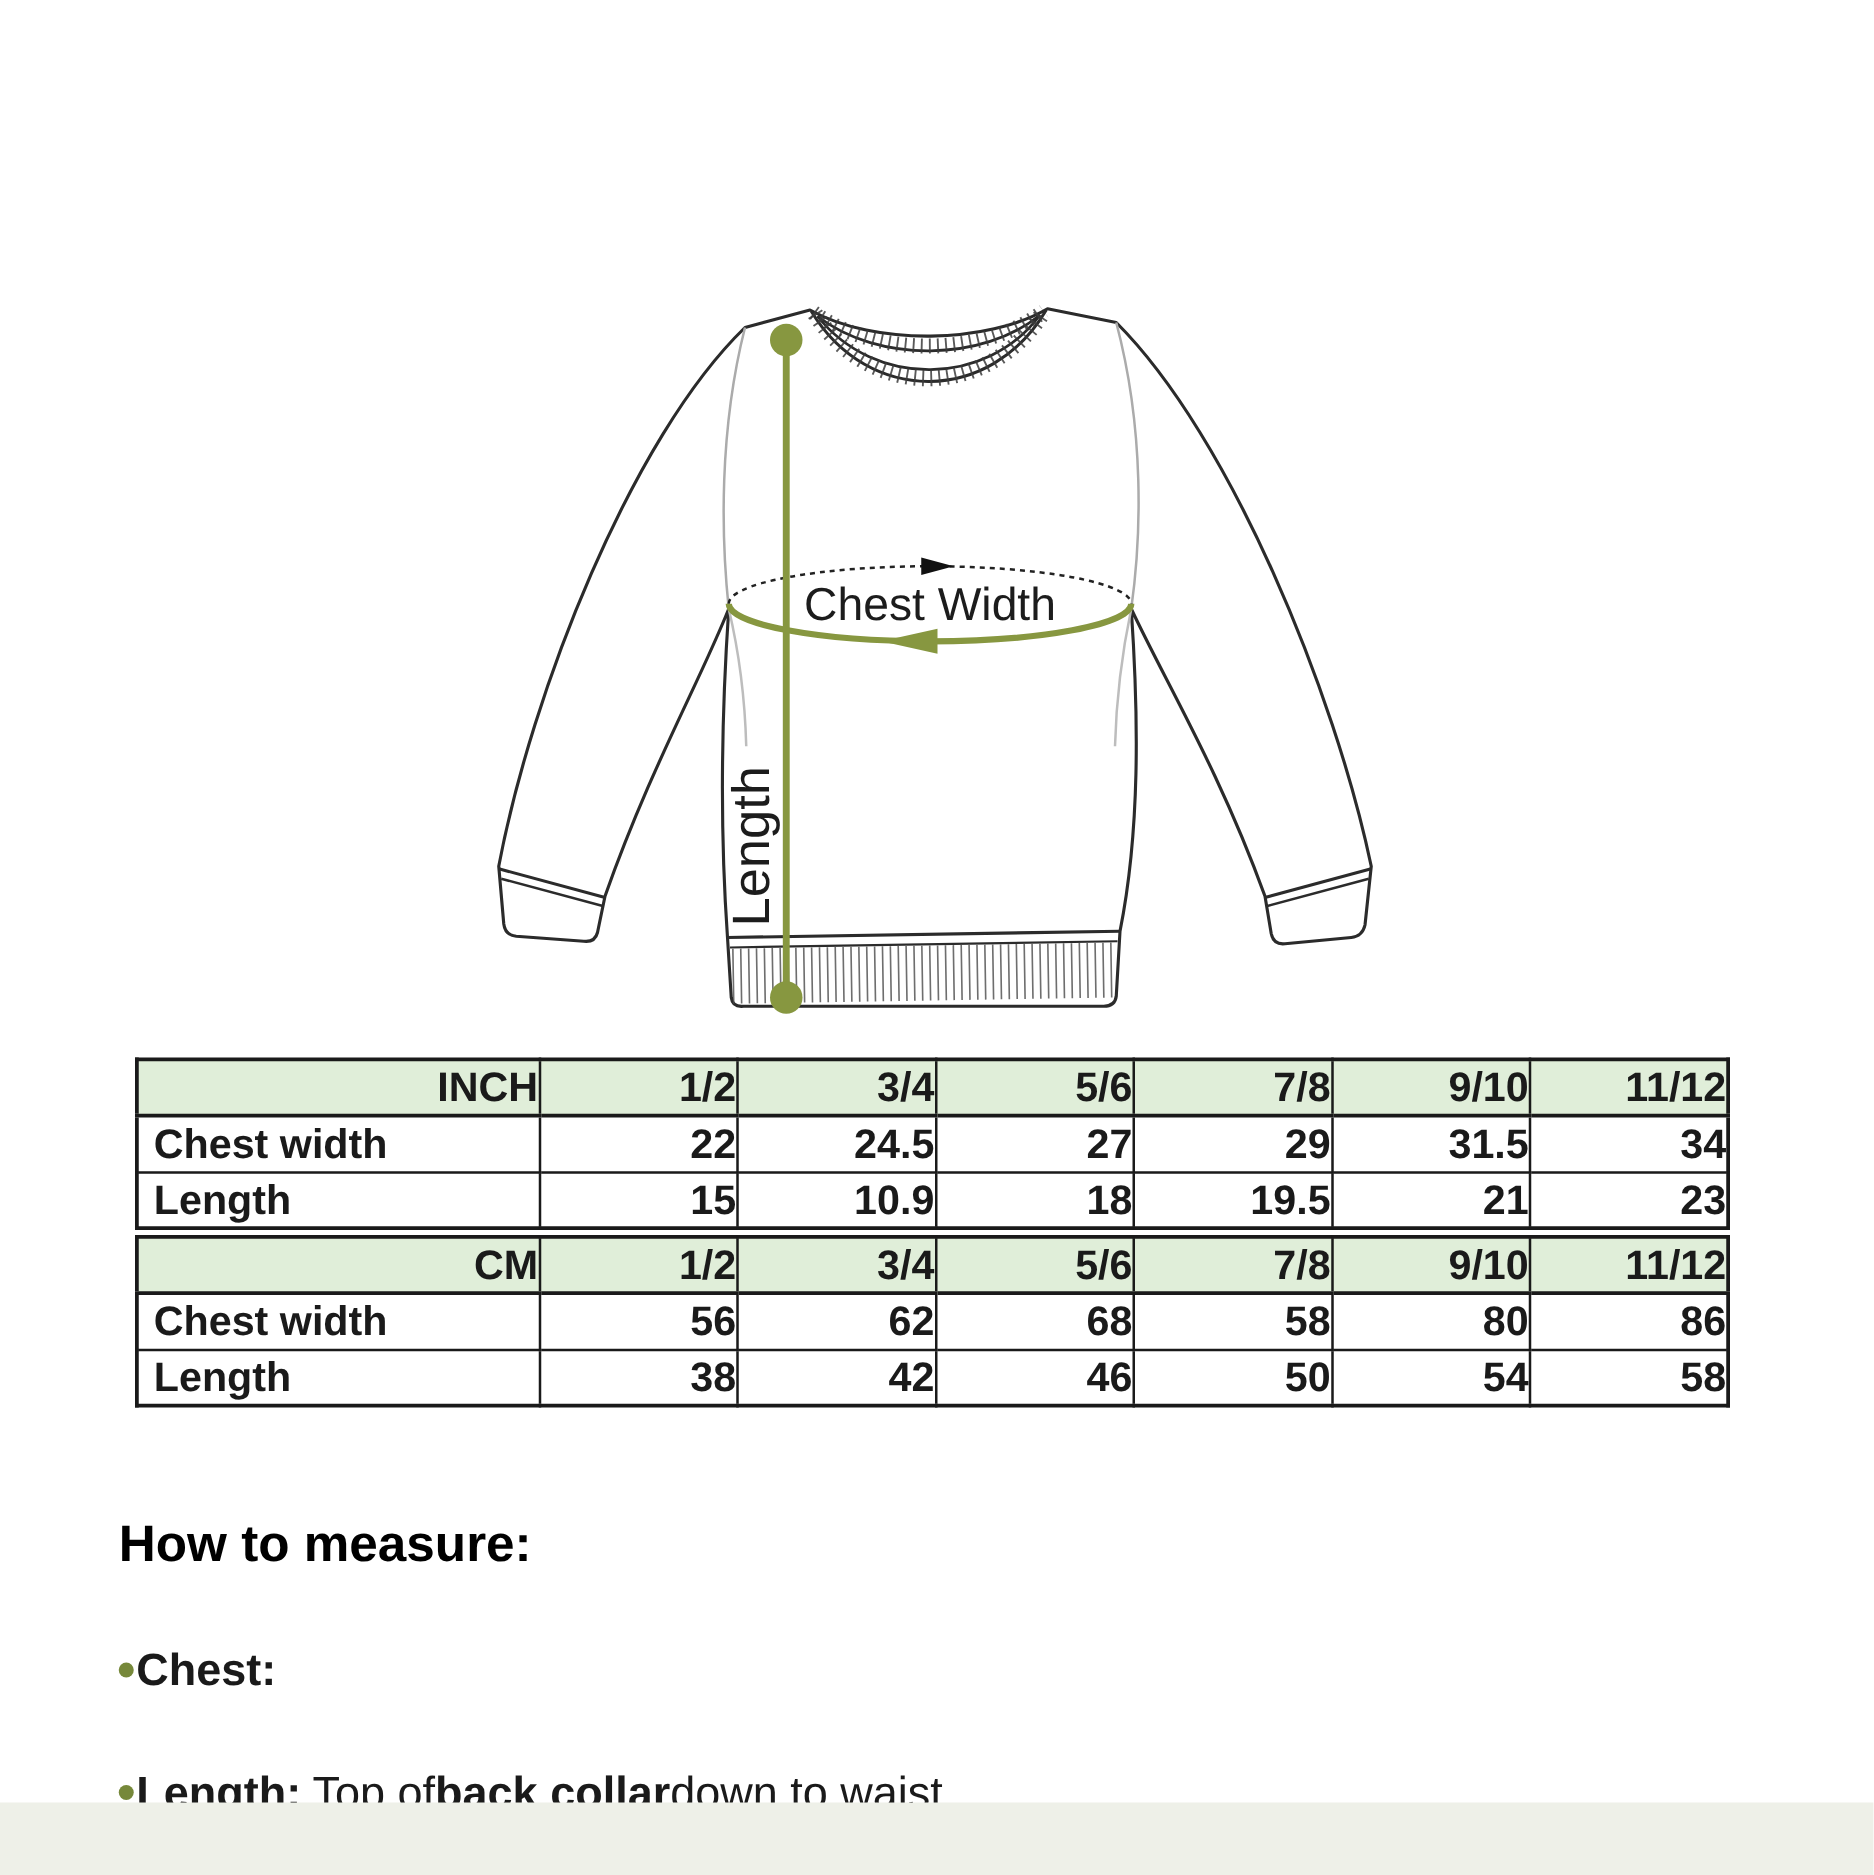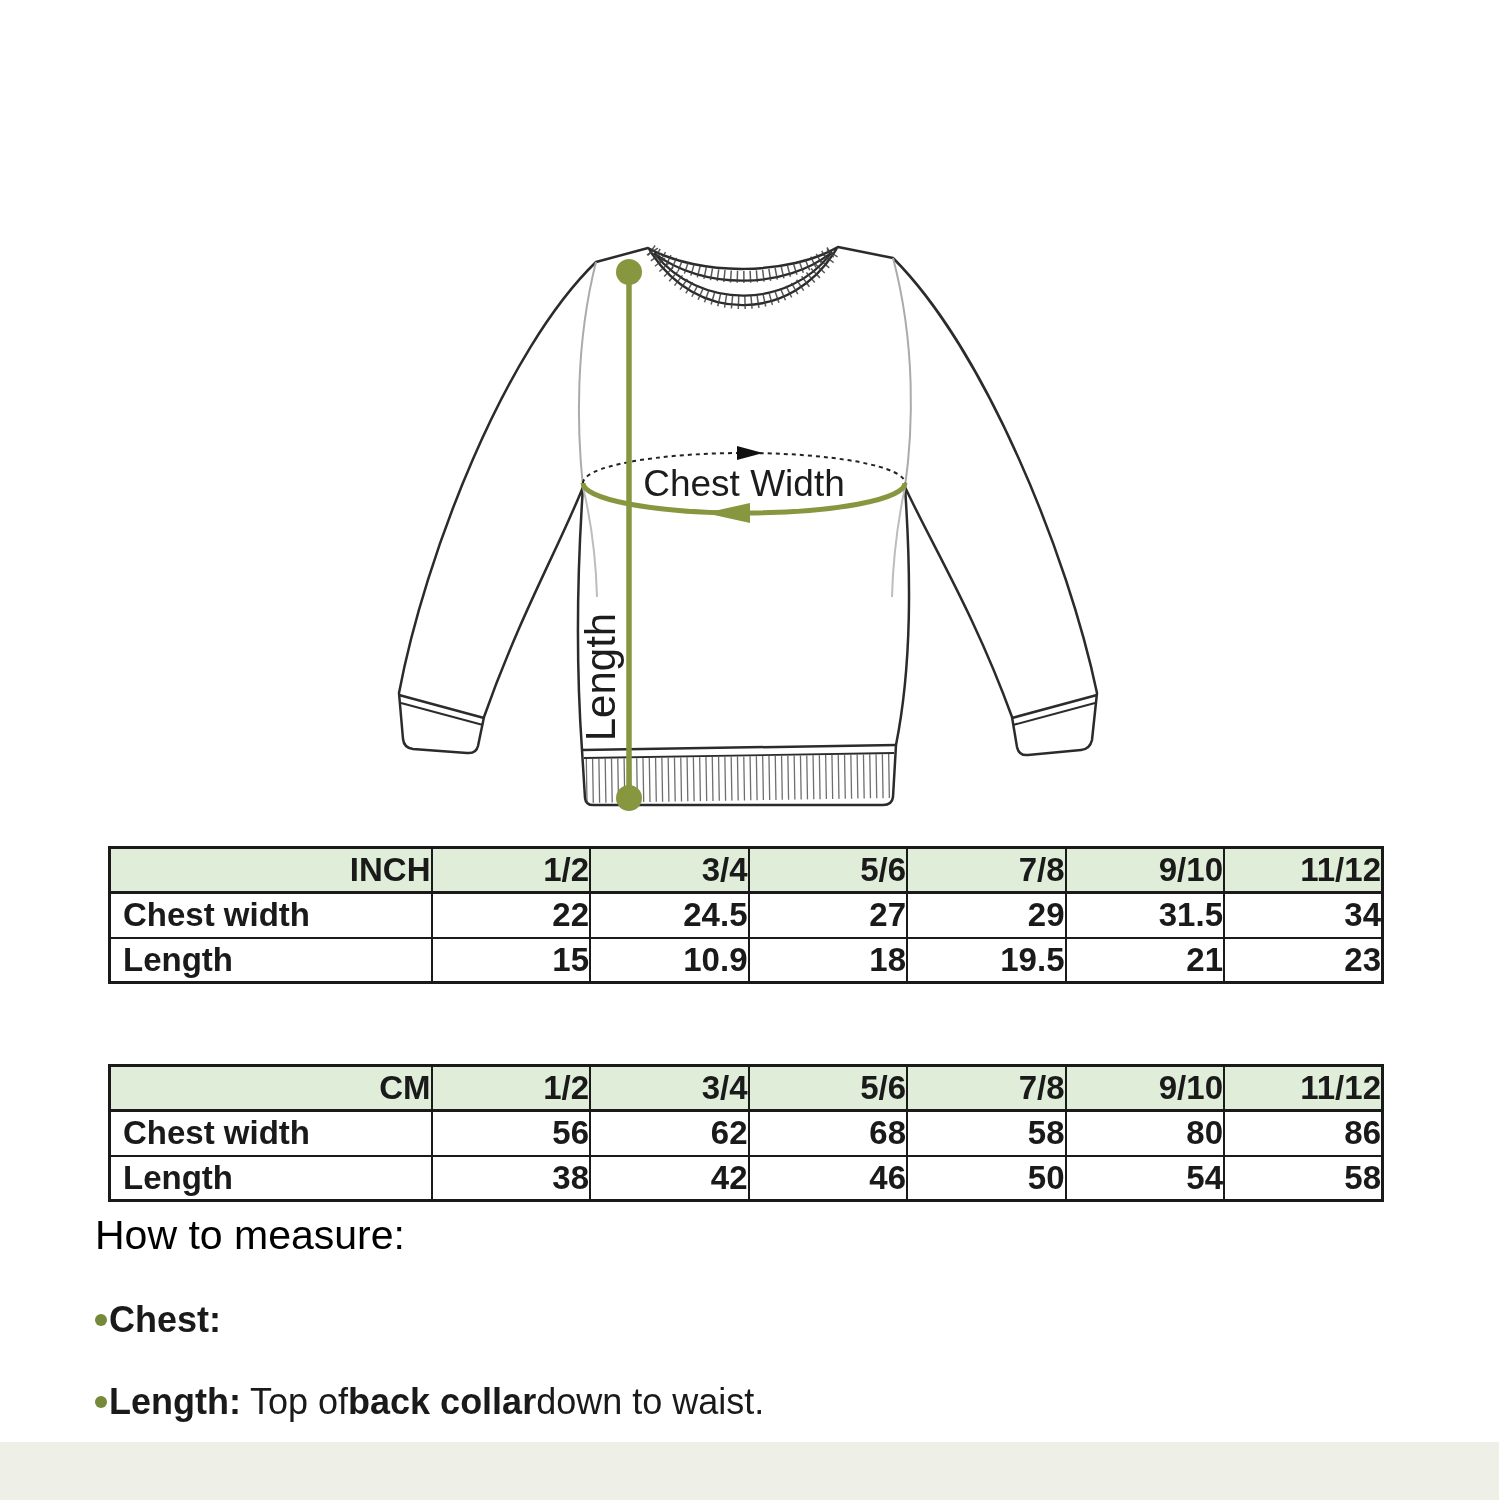--- a/index.html
+++ b/index.html
@@ -25,7 +25,7 @@
 
   .sizetable{position:absolute;left:108px;width:1276px;border-collapse:collapse;table-layout:fixed;}
   .sizetable.t0{top:846px;}
-  .sizetable.t1{top:1064px;padding-left:23px;}
+  .sizetable.t1{top:988px;padding-left:23px;}
   .sizetable th,.sizetable td{border:2px solid var(--ink);height:45px;
     font-size:33px;text-align:right;vertical-align:middle;}
   .sizetable thead th{background:var(--tblhead);font-weight:700;border-bottom-width:3px;}

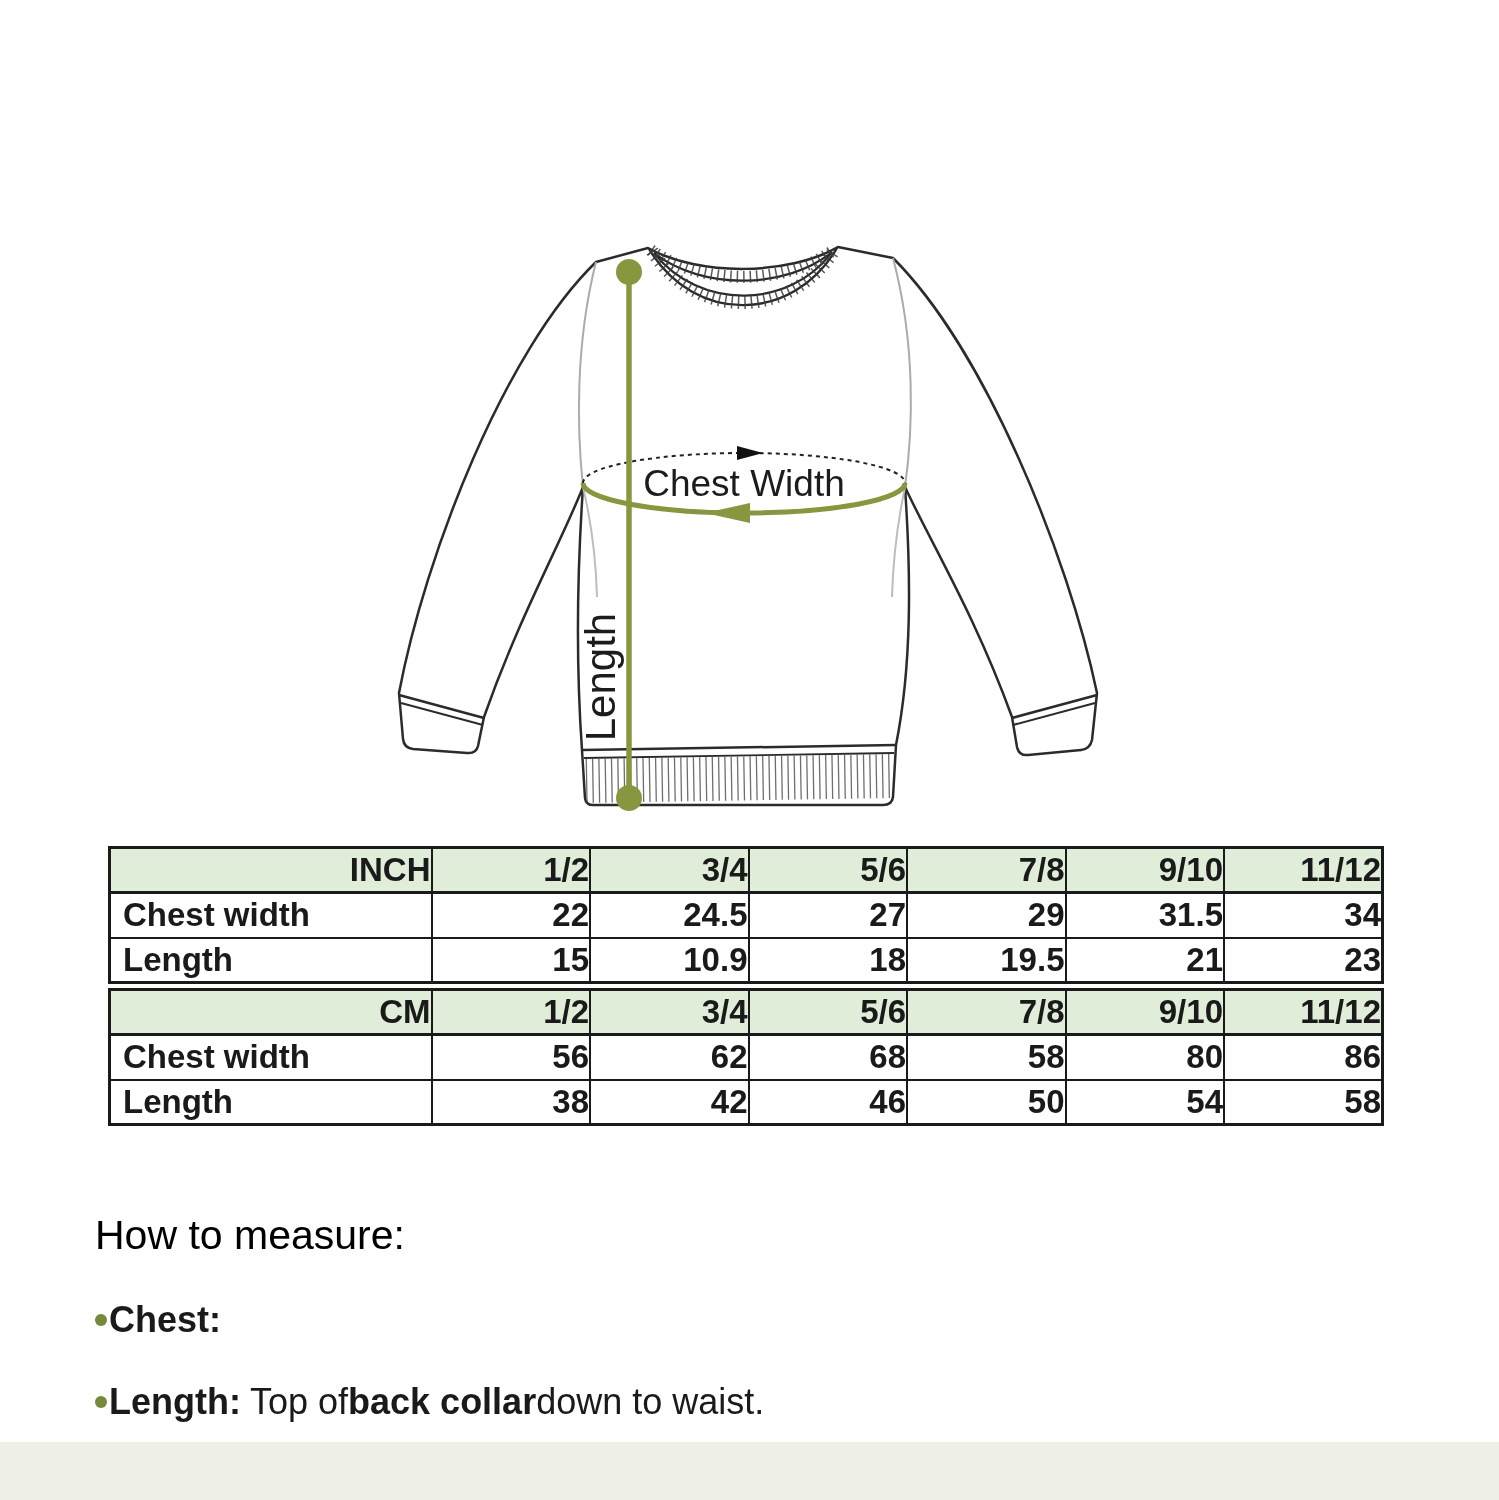--- a/index.html
+++ b/index.html
@@ -35,7 +35,7 @@
   .sizetable col.c0{width:322px;}
 
   .howto{position:absolute;left:95px;top:1212px;width:1320px;}
-  .howto-heading{font-size:41px;font-weight:400;color:#000;}
+  .howto-heading{font-size:41px;font-weight:700;color:#000;}
   .howto-item{margin-top:40px;font-size:36px;display:flex;align-items:baseline;}
   .howto-item:first-of-type{margin-top:56px;}
   .bullet-dot{width:12px;height:12px;border-radius:50%;background:var(--olive-dark);

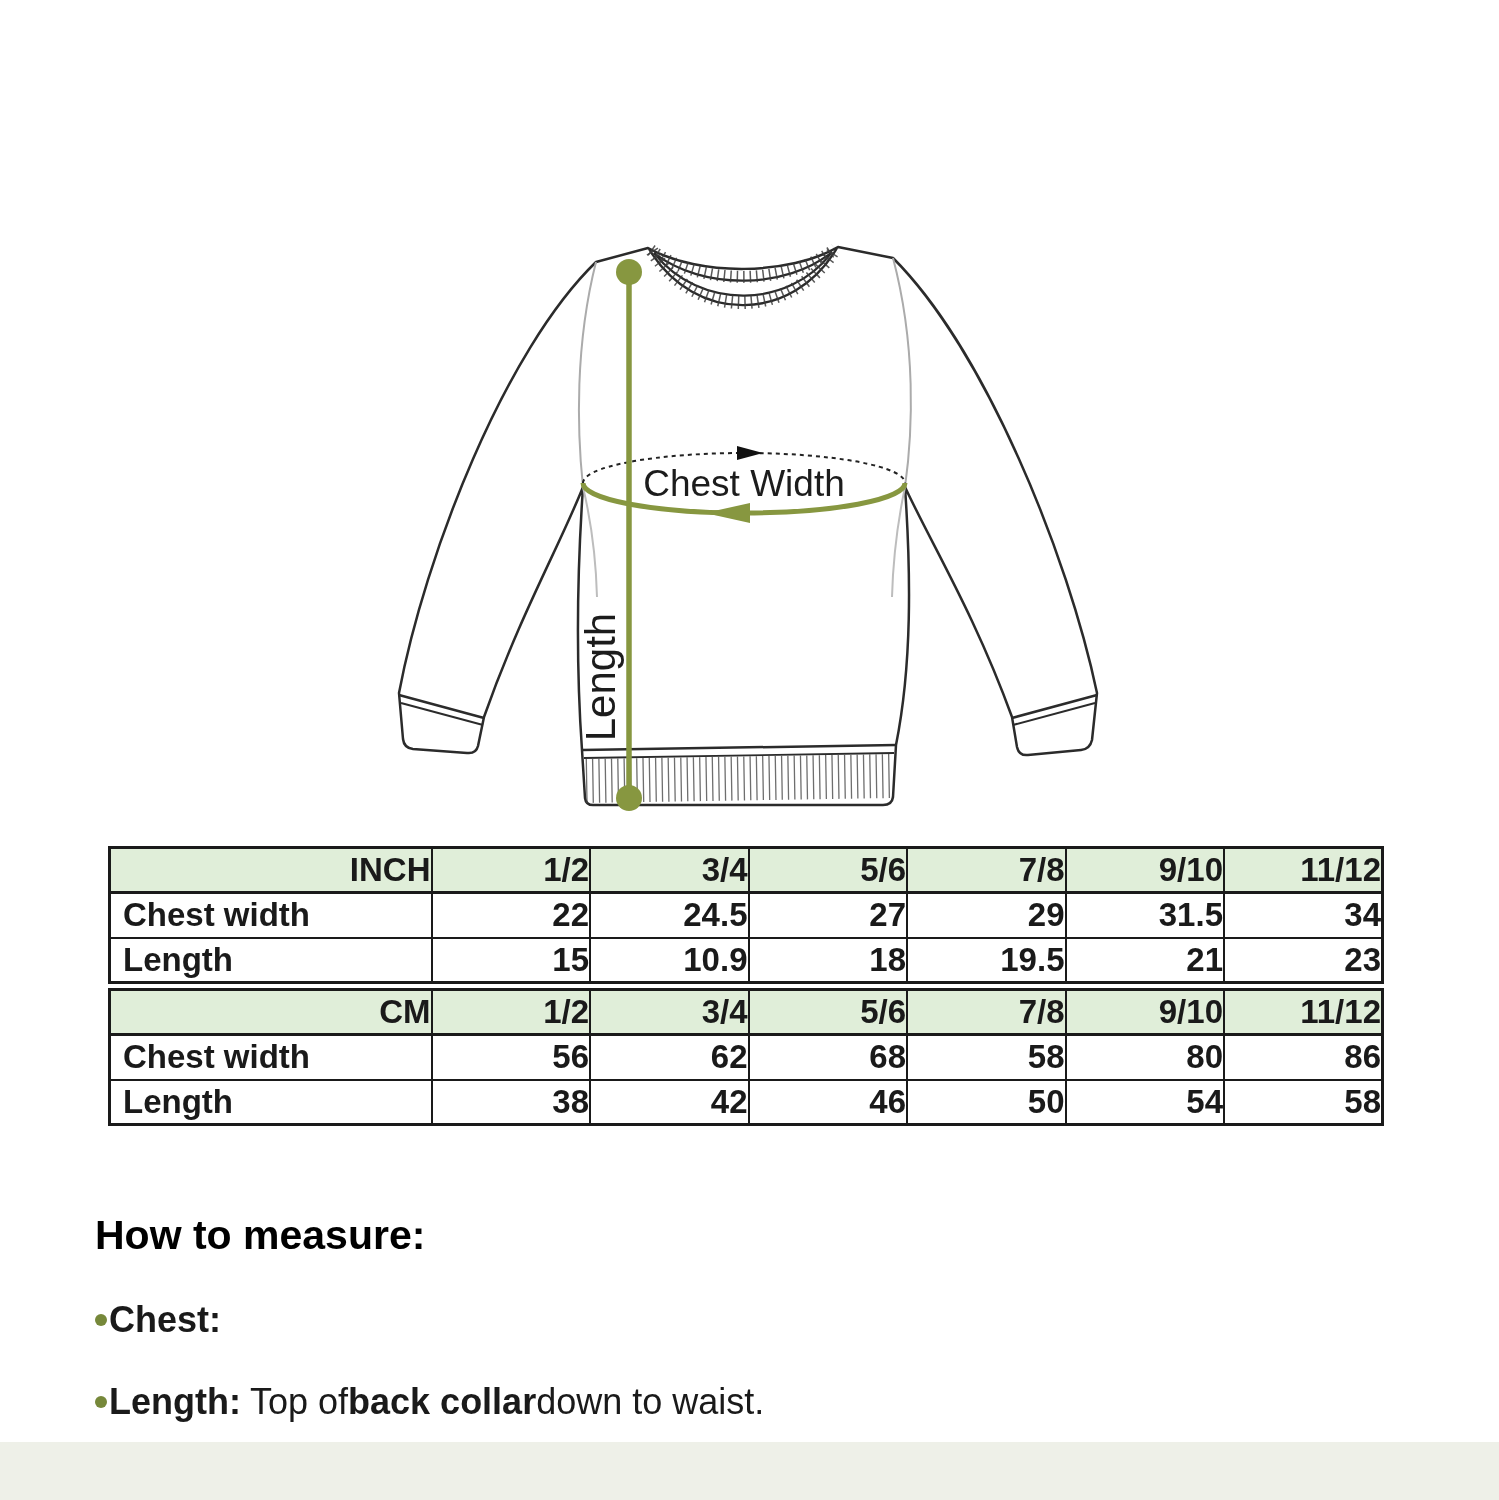--- a/index.html
+++ b/index.html
@@ -36,7 +36,7 @@
 
   .howto{position:absolute;left:95px;top:1212px;width:1320px;}
   .howto-heading{font-size:41px;font-weight:700;color:#000;}
-  .howto-item{margin-top:40px;font-size:36px;display:flex;align-items:baseline;}
+  .howto-item{margin-top:56px;font-size:36px;display:flex;align-items:baseline;}
   .howto-item:first-of-type{margin-top:56px;}
   .bullet-dot{width:12px;height:12px;border-radius:50%;background:var(--olive-dark);
     display:inline-block;flex:0 0 12px;align-self:center;margin-right:2px;}

